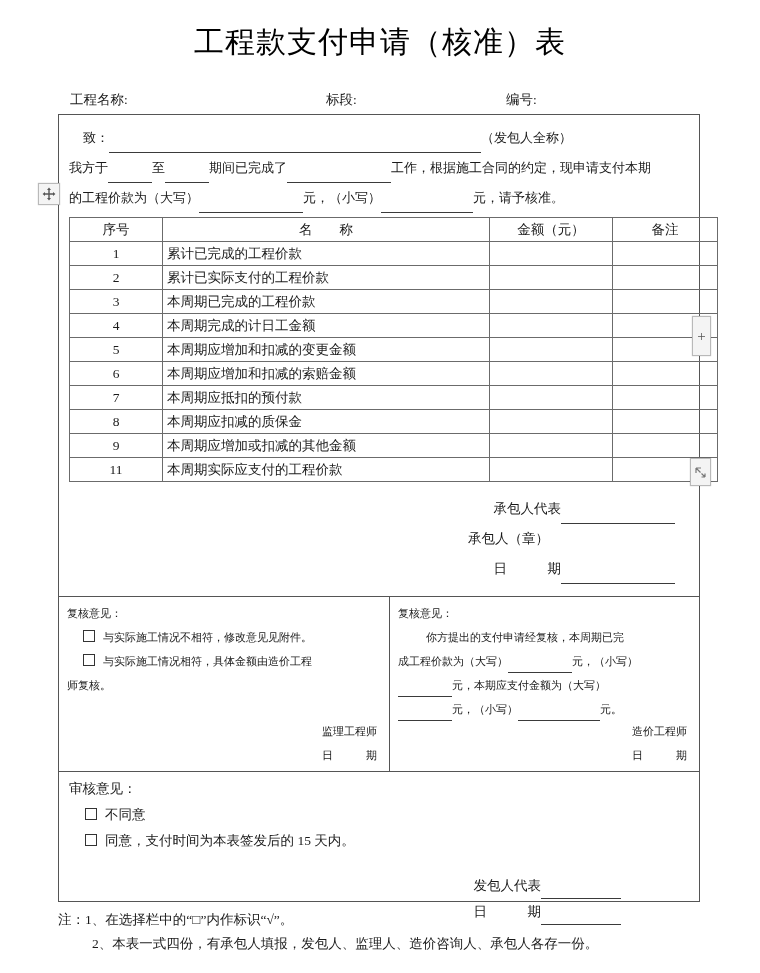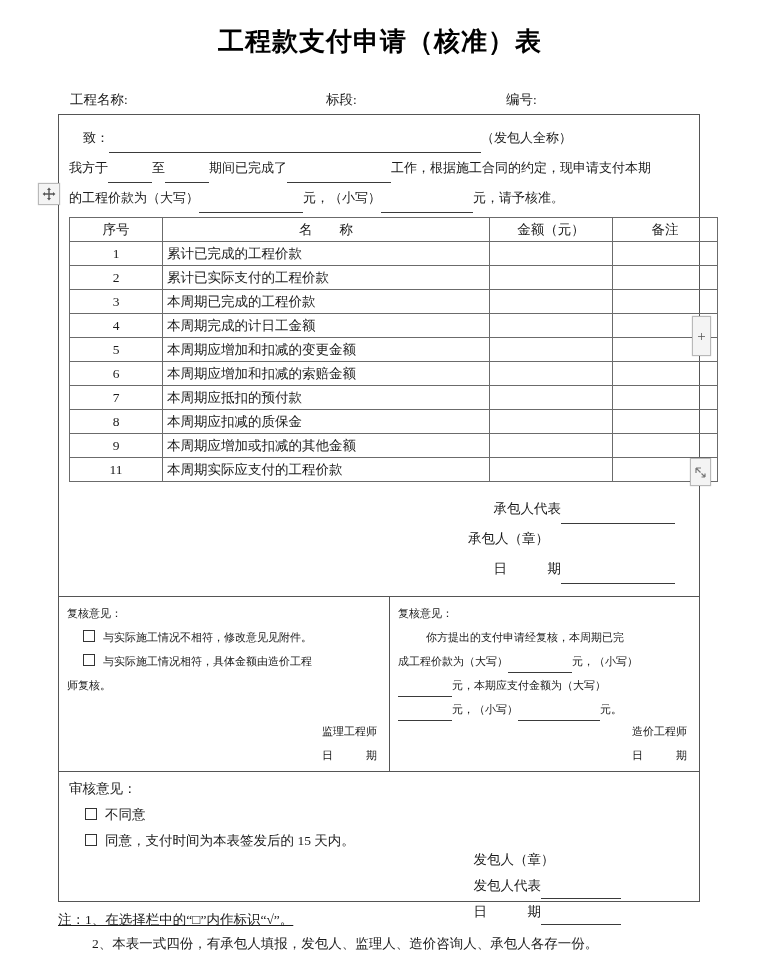--- a/index.html
+++ b/index.html
@@ -23,8 +23,8 @@
     left: 0;
     width: 760px;
     text-align: center;
-    font-size: 26px;
-    font-weight: bold;
+    font-size: 30px;
+    font-weight: normal;
     letter-spacing: 1px;
     line-height: 40px;
     color: #000;

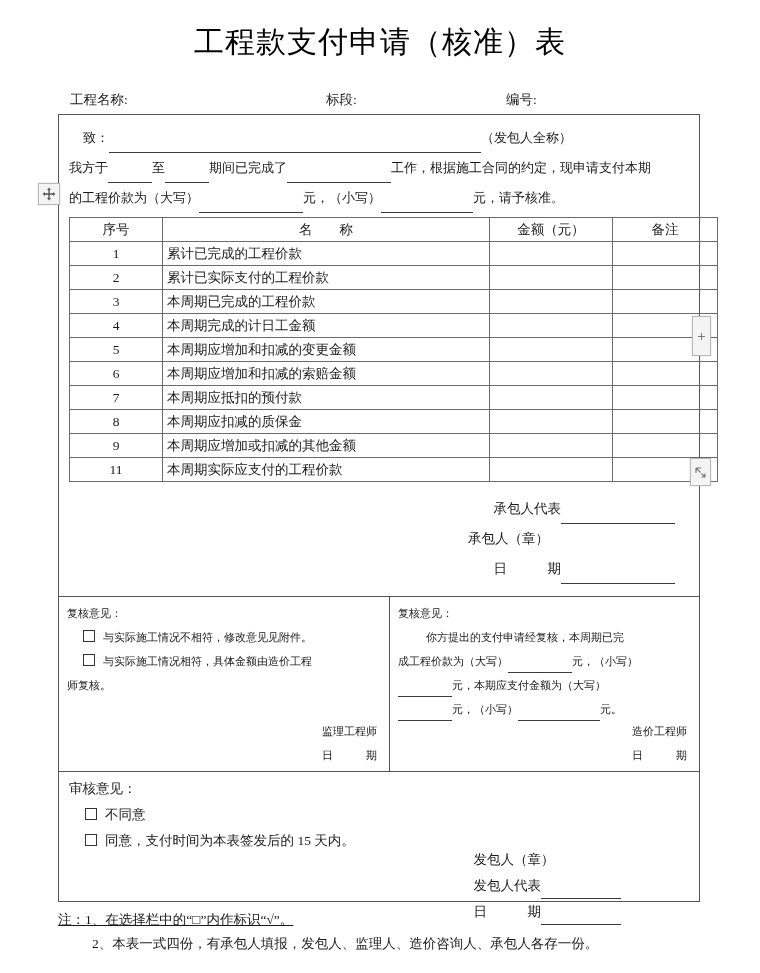--- a/index.html
+++ b/index.html
@@ -371,7 +371,6 @@
       <span class="cbox"></span><span>同意，支付时间为本表签发后的 15 天内。</span>
     </div>
     <div class="audit-sign">
-      <div>发包人（章）</div>
       <div>
         <span>发包人代表</span><span class="u u-a"></span>
       </div>

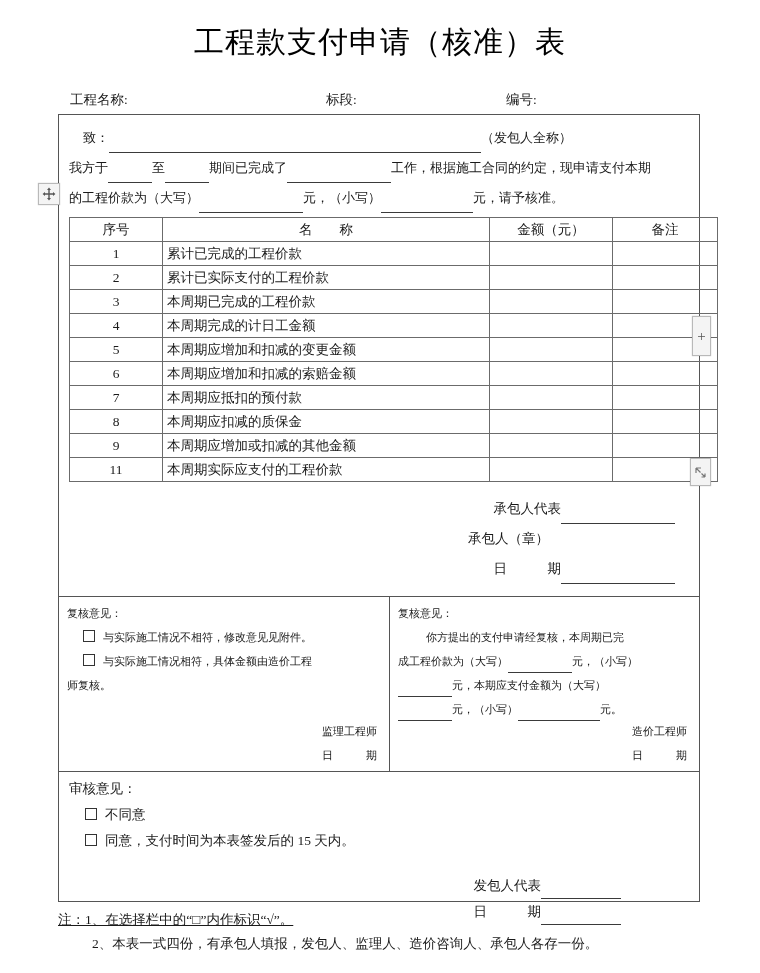--- a/index.html
+++ b/index.html
@@ -184,7 +184,7 @@
     font-size: 13.5px;
     line-height: 24px;
   }
-  .notes .n1 { padding-left: 0; text-decoration: underline; }
+  .notes .n1 { padding-left: 0; }
   .notes .n2 { padding-left: 34px; }
 
   

